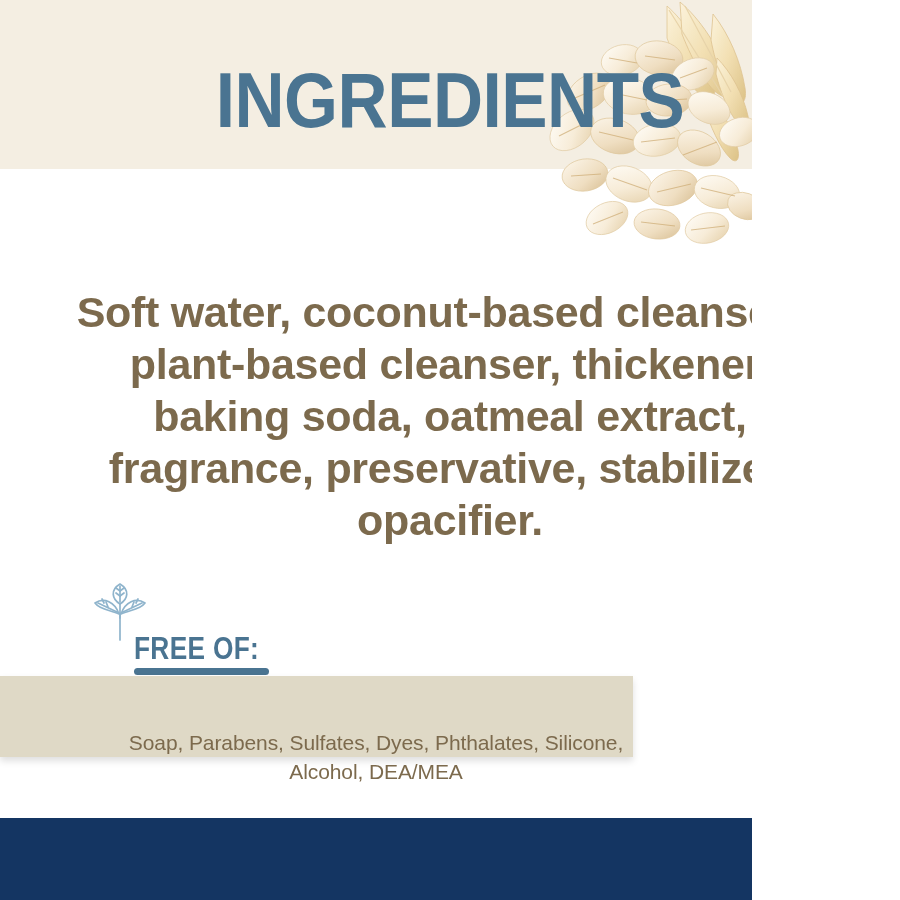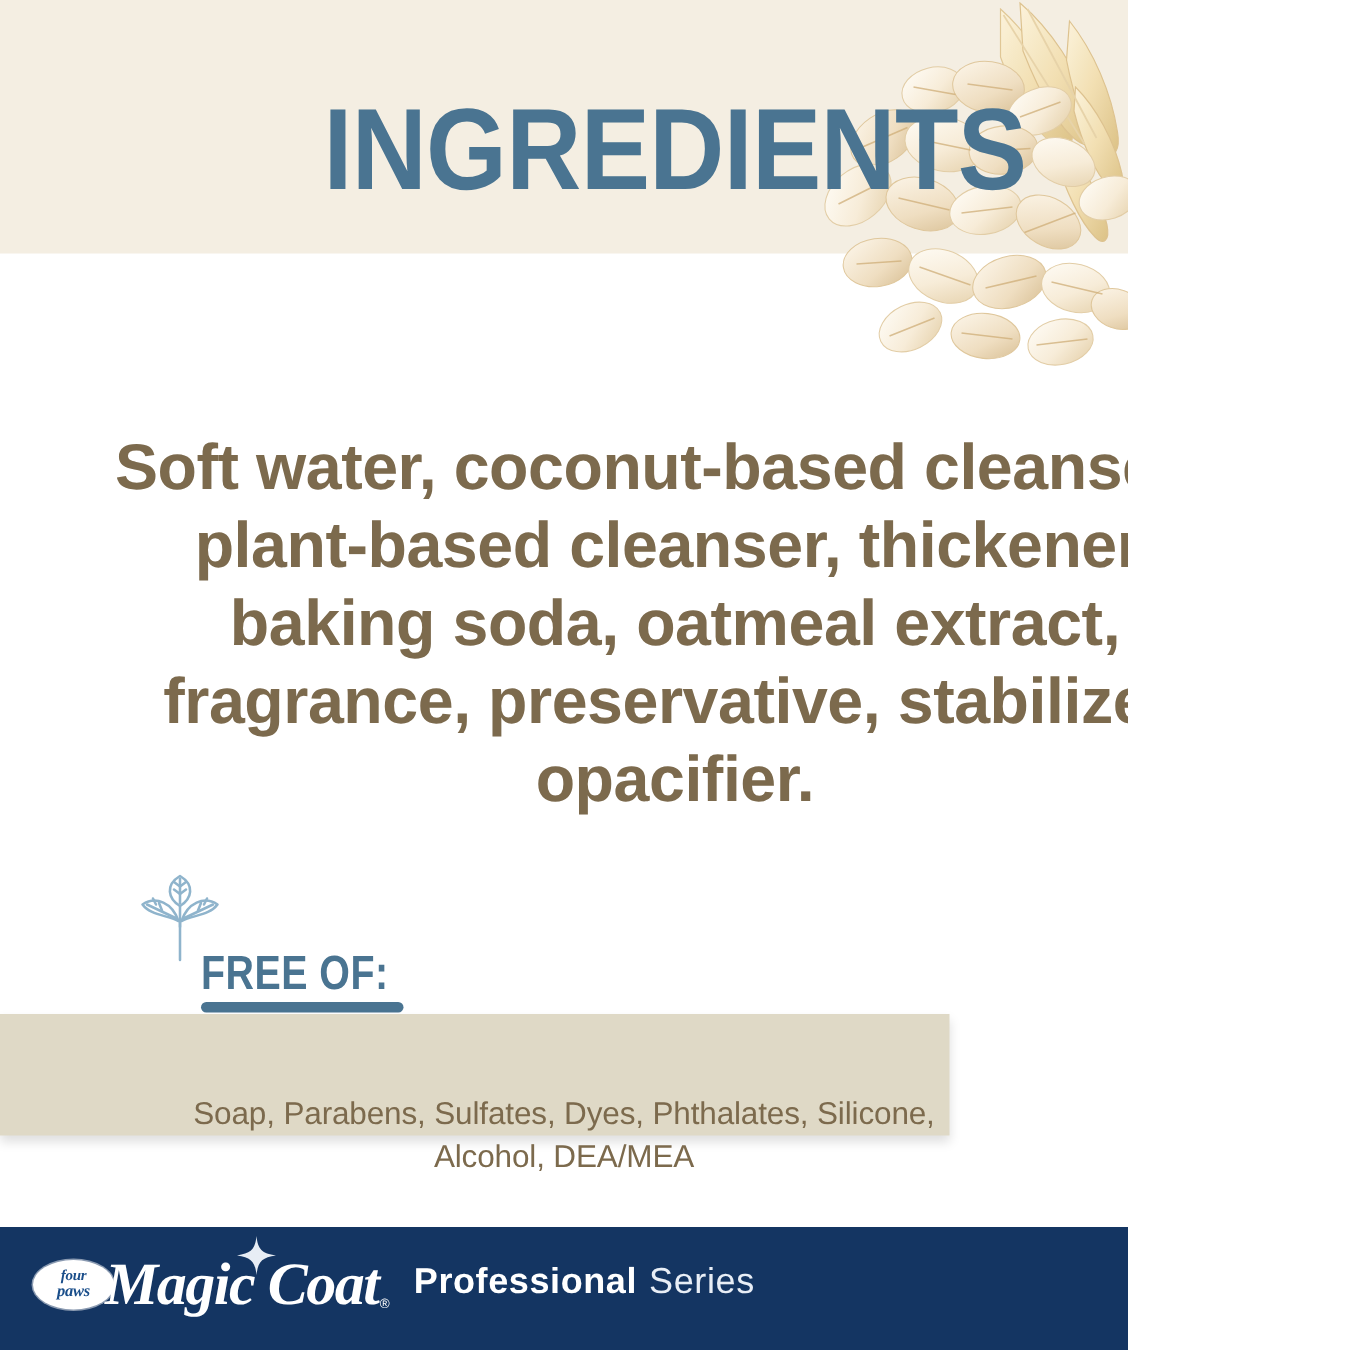--- a/index.html
+++ b/index.html
@@ -352,25 +352,6 @@
   <div class="freeof-list">Soap, Parabens, Sulfates, Dyes, Phthalates, Silicone, Alcohol, DEA/MEA</div>
 
   <div class="footer-bar"></div>
-  <div class="brand-lockup">
-    <div class="fourpaws-badge">
-      <span class="fp-line1">four</span>
-      <span class="fp-line2">paws</span>
-    </div>
-    <div class="magiccoat-wrap">
-      <span class="magiccoat">Magic Coat</span>
-      <span class="mc-reg">®</span>
-      <span class="sparkle">
-        <svg width="26" height="26" viewBox="0 0 26 26" xmlns="http://www.w3.org/2000/svg" aria-hidden="true">
-          <path d="M13 0 C14 9 16.5 11.6 26 13 C16.5 14.4 14 17 13 26 C12 17 9.5 14.4 0 13 C9.5 11.6 12 9 13 0 Z" fill="#e7edf5"></path>
-        </svg>
-      </span>
-    </div>
-    <div class="pro-series">
-      <span class="pro-word">Professional</span>
-      <span class="series-word">Series</span>
-    </div>
-  </div>
 
 </div>
 

